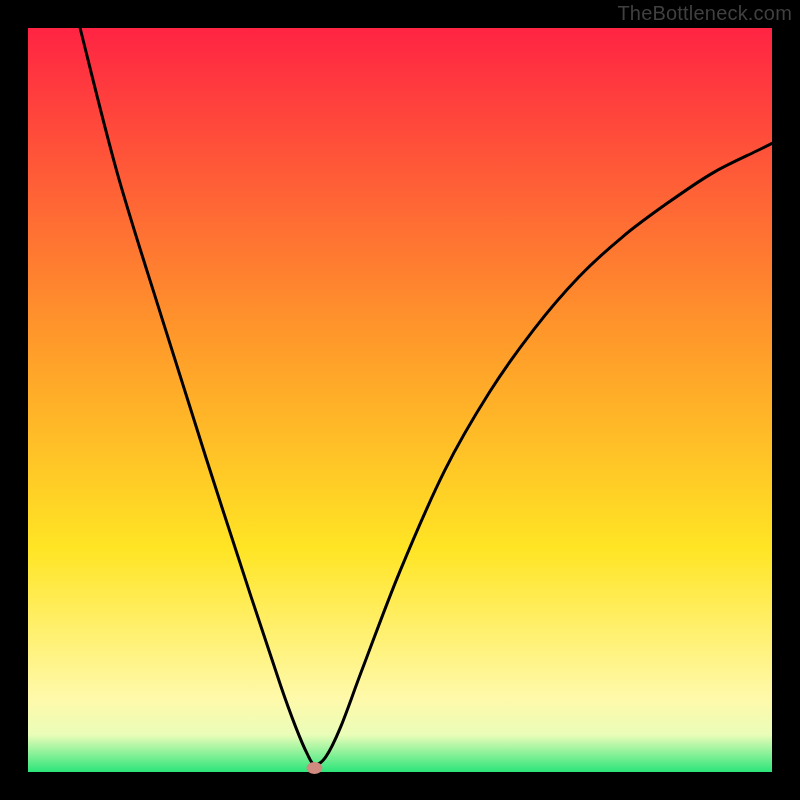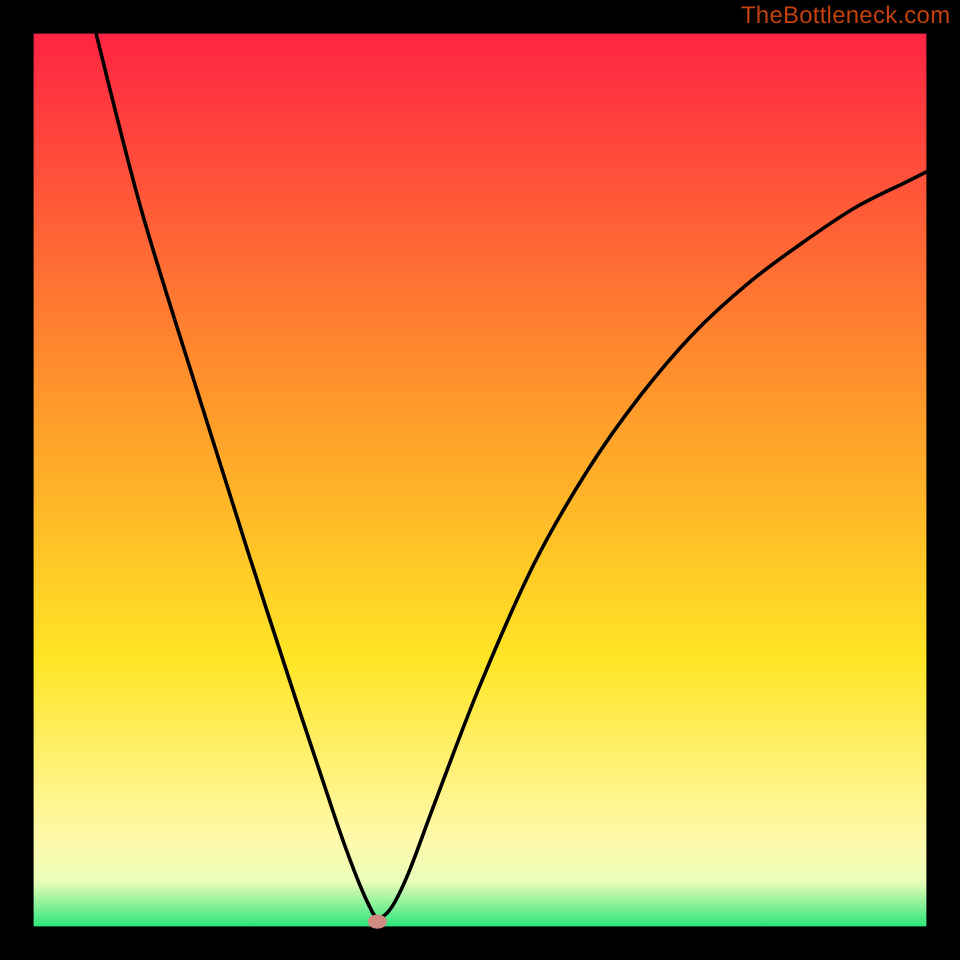--- a/index.html
+++ b/index.html
@@ -22,7 +22,7 @@
     right: 8px;
     font-size: 20px;
     font-weight: 500;
-    color: #c2410c;
+    color: #404040;
     letter-spacing: 0.2px;
     z-index: 10;
   }

